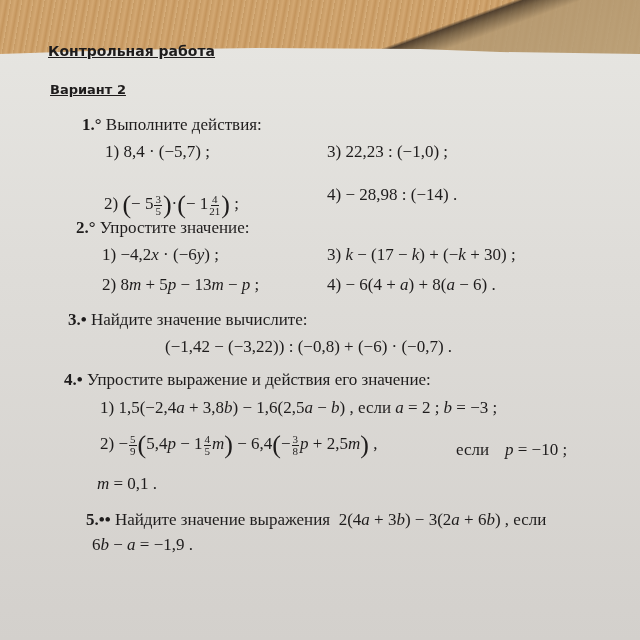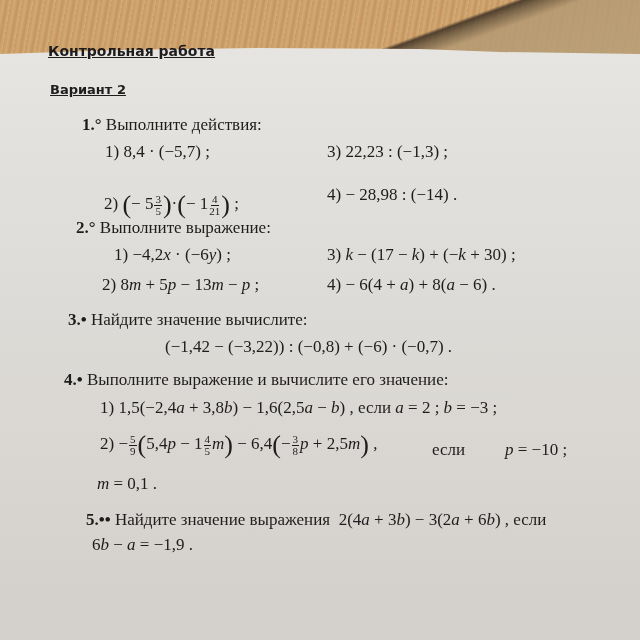--- a/index.html
+++ b/index.html
@@ -67,7 +67,7 @@
 </div>
 <div class="line" style="left:327px; top:142px;">
   <span>3)</span>
-  <span>22,23 : (−1,3) ;</span>
+  <span>22,23 : (−1,0) ;</span>
 </div>
 <div class="line" style="left:327px; top:177px;margin-top:8px;">
   <span>4)</span>

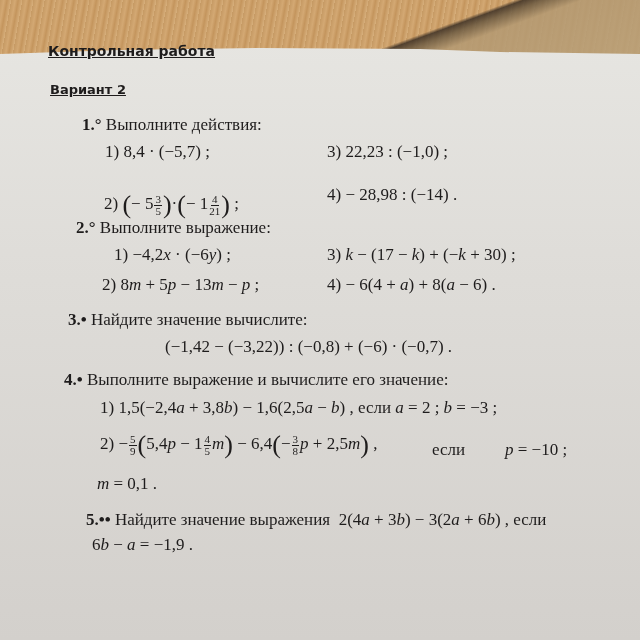--- a/index.html
+++ b/index.html
@@ -76,7 +76,7 @@
 
 <div class="line" style="left:76px; top:218px;">
   <span class="num">2.°</span>
-  <span class="heading">Выполните выражение:</span>
+  <span class="heading">Упростите значение:</span>
 </div>
 <div class="line" style="left:114px; top:245px;">
   <span>1)</span>

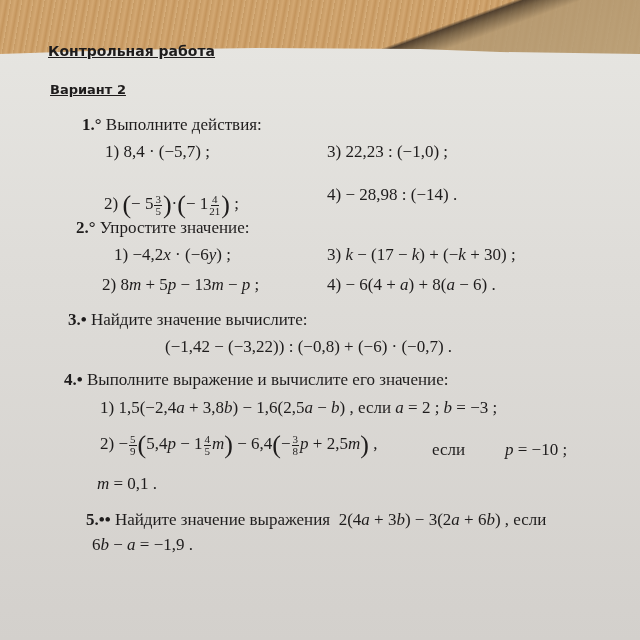--- a/index.html
+++ b/index.html
@@ -78,7 +78,7 @@
   <span class="num">2.°</span>
   <span class="heading">Упростите значение:</span>
 </div>
-<div class="line" style="left:114px; top:245px;">
+<div class="line" style="left:102px; top:245px;">
   <span>1)</span>
   <span>−4,2<i>x</i> · (−6<i>y</i>) ;</span>
 </div>

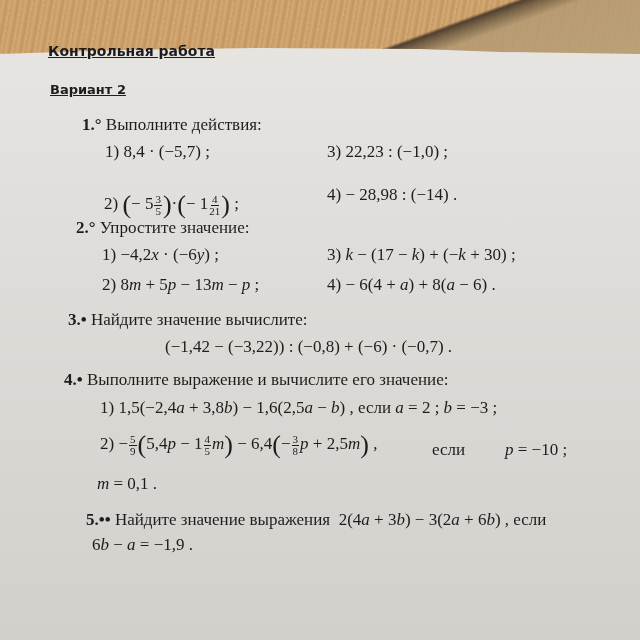--- a/index.html
+++ b/index.html
@@ -103,7 +103,7 @@
 
 <div class="line" style="left:64px; top:370px;">
   <span class="num">4.•</span>
-  <span class="heading">Выполните выражение и вычислите его значение:</span>
+  <span class="heading">Упростите выражение и действия его значение:</span>
 </div>
 <div class="line" style="left:100px; top:398px;">
   <span>1)</span>

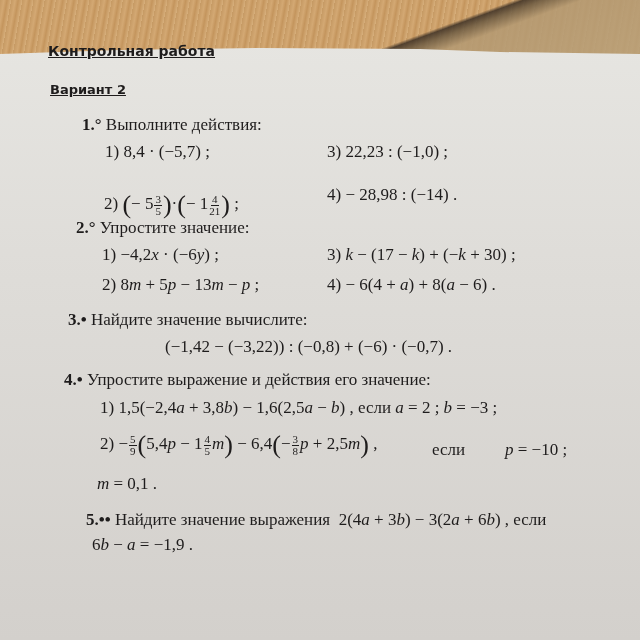--- a/index.html
+++ b/index.html
@@ -122,7 +122,7 @@
         <span>8</span>
       </span><i>p</i> + 2,5<i>m</i><span class="big">)</span> ,</span>
 </div>
-<div class="line" style="left:432px; top:440px;text-align:right;">если</div>
+<div class="line" style="left:456px; top:440px;text-align:right;">если</div>
 <div class="line" style="left:505px; top:440px;"><i>p</i> = −10 ;</div>
 <div class="line" style="left:97px; top:474px;"><i>m</i> = 0,1 .</div>
 

